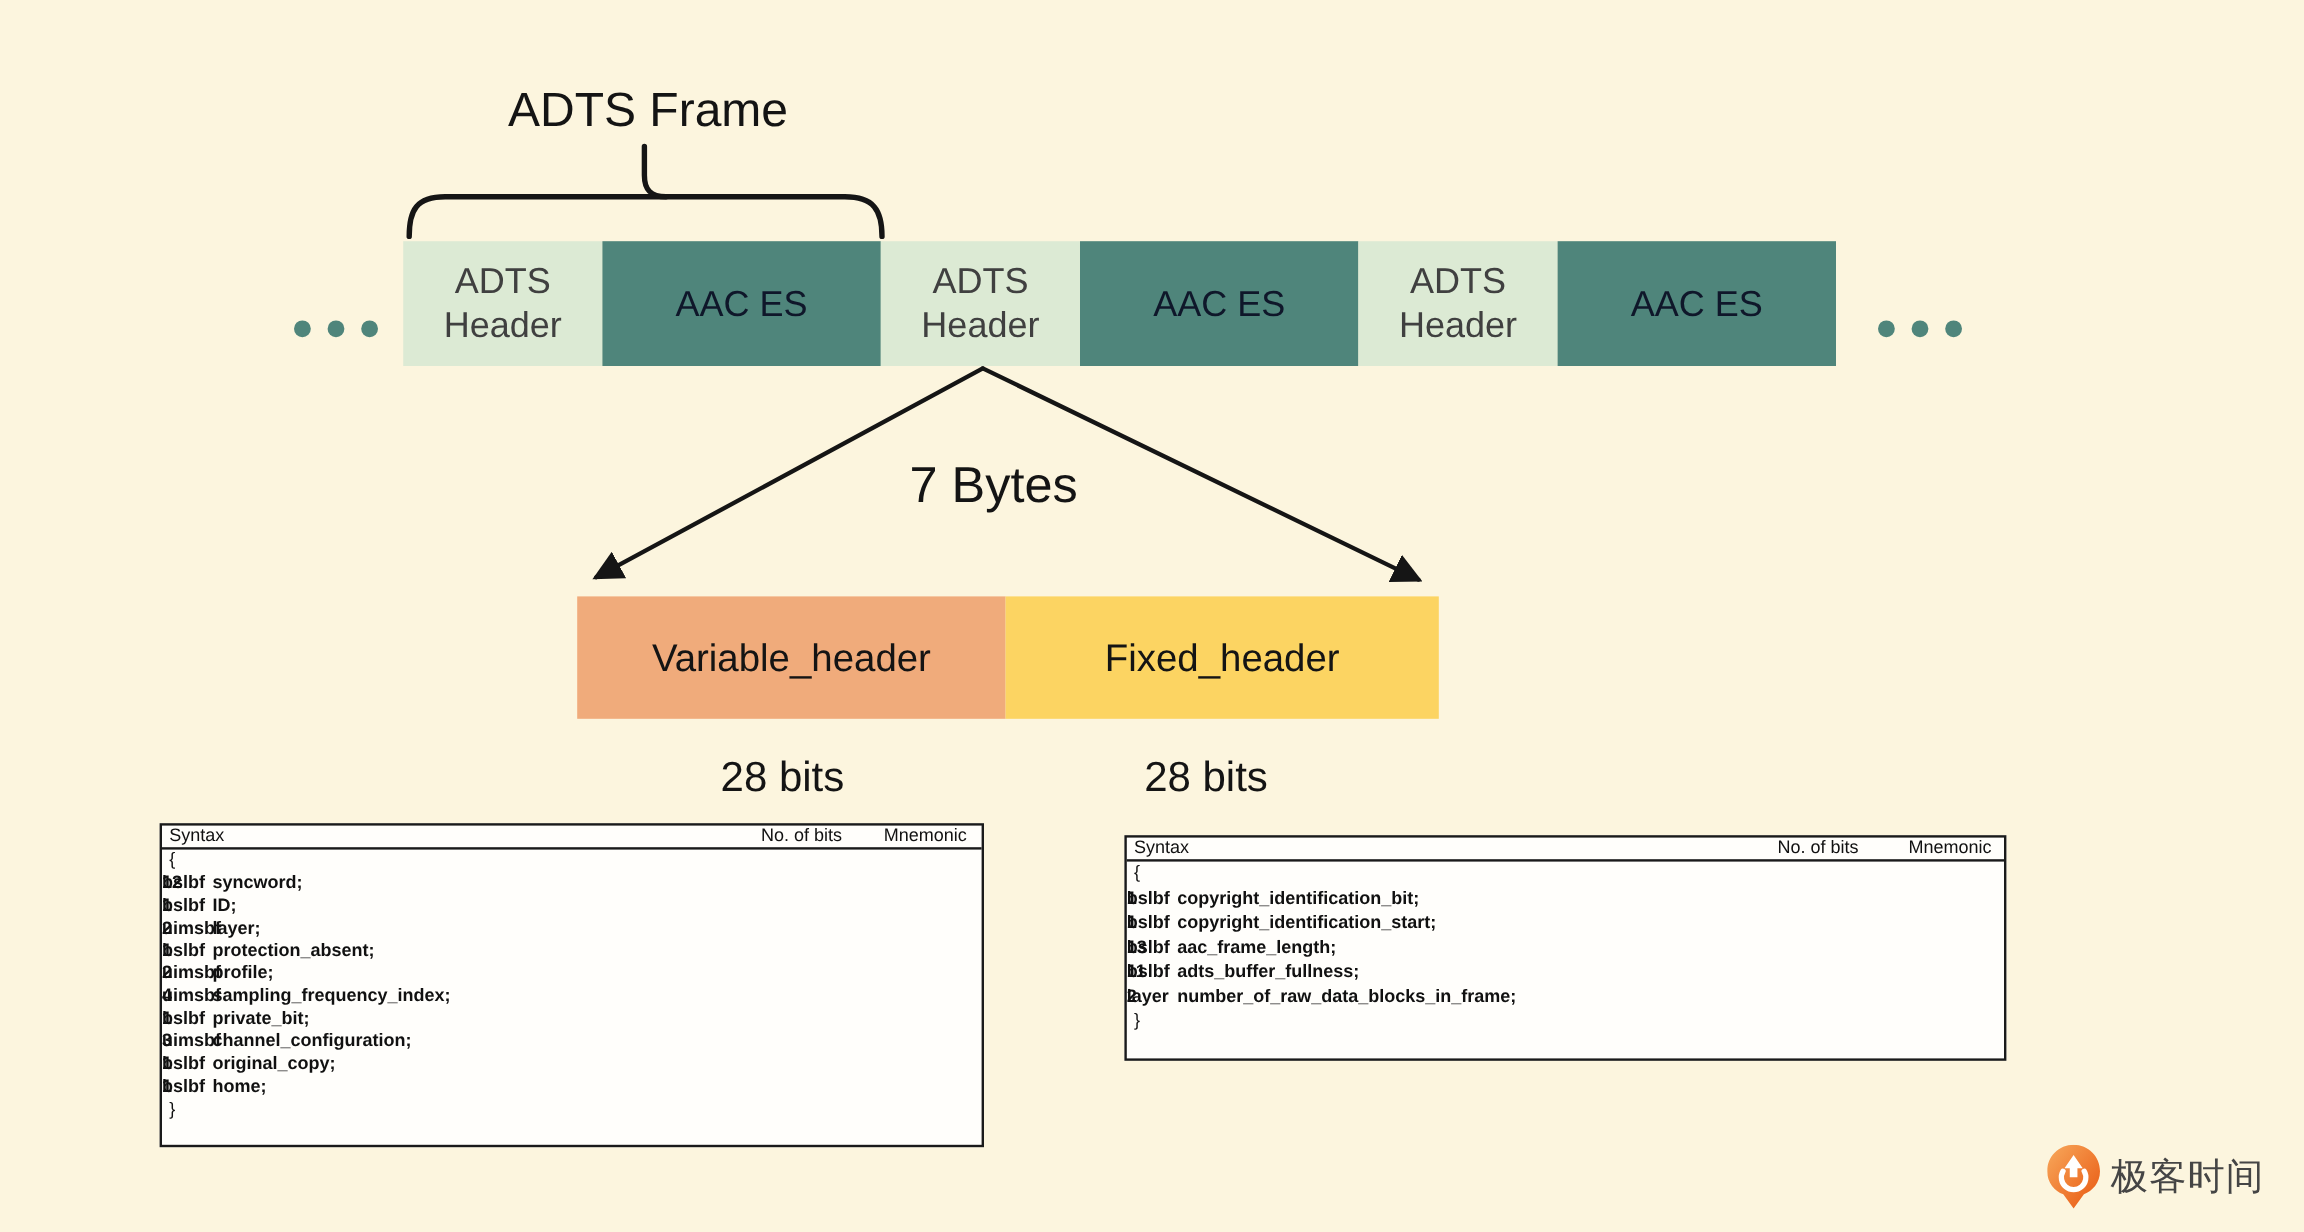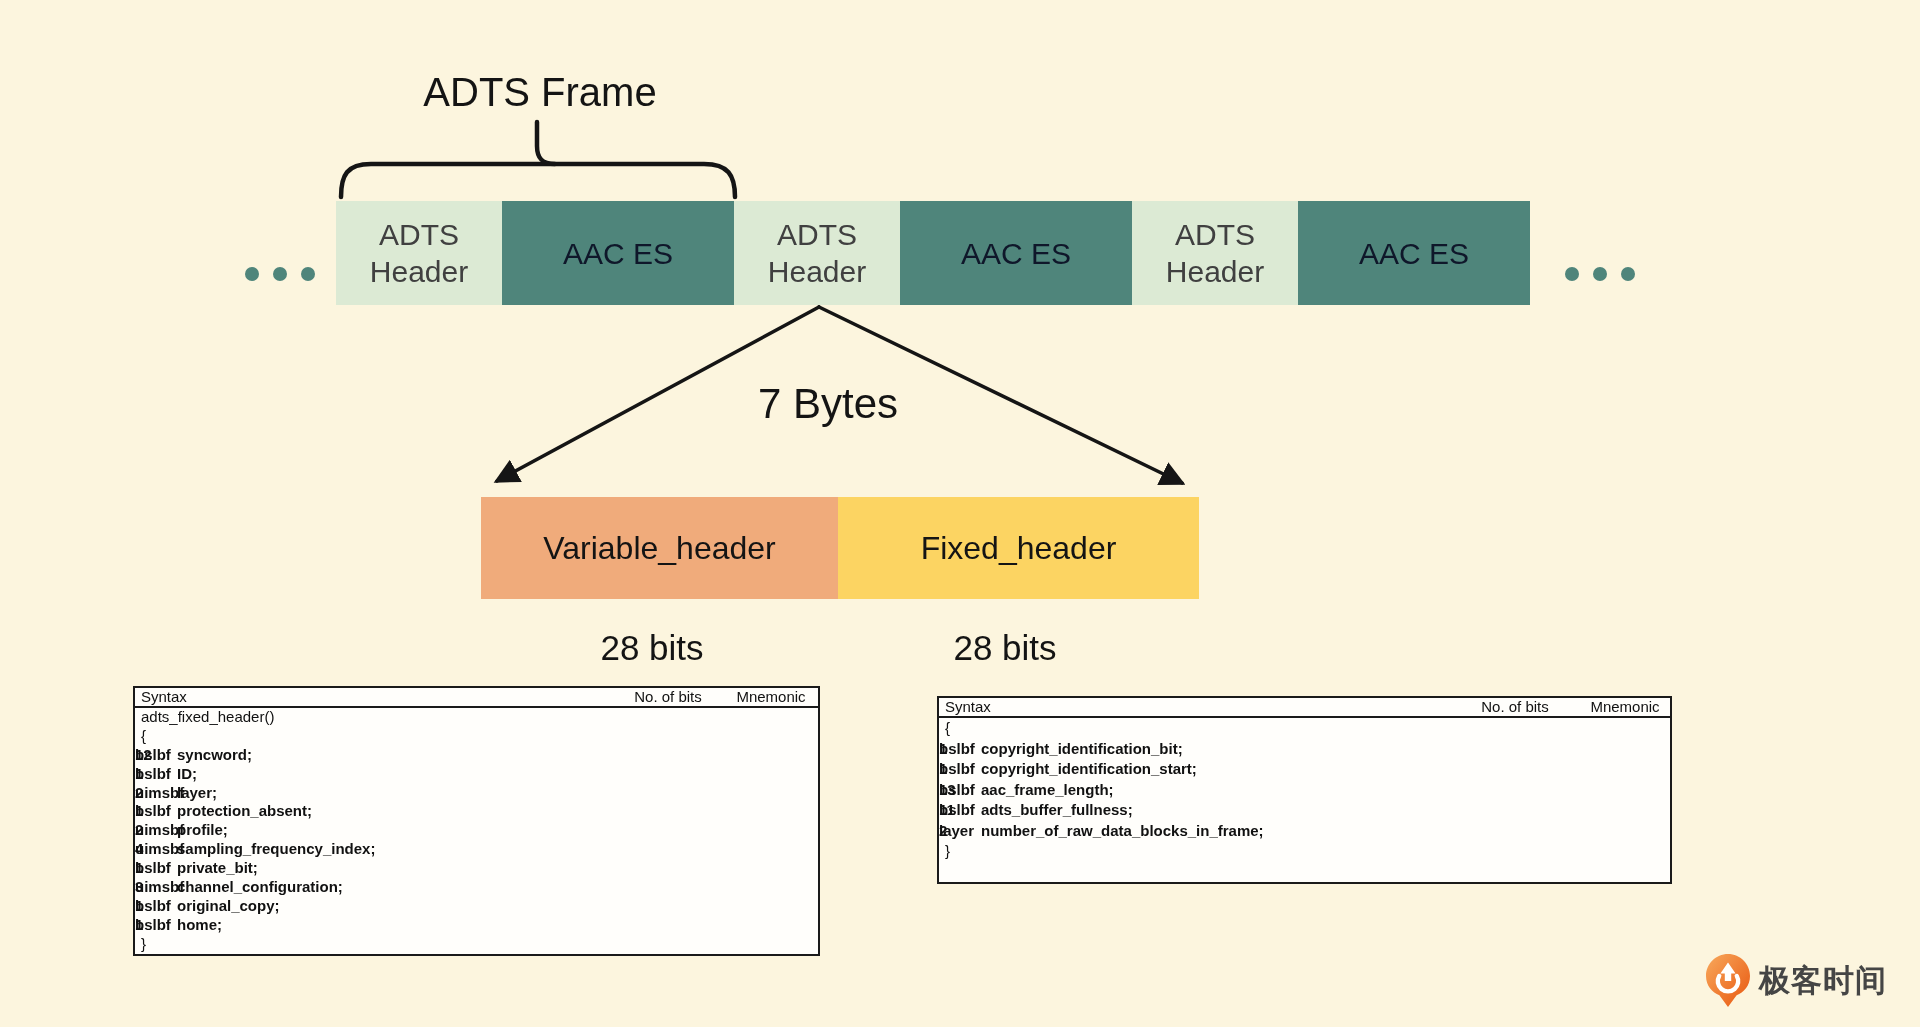--- a/index.html
+++ b/index.html
@@ -125,9 +125,6 @@
       <span class="c-mn">Mnemonic</span>
     </div>
     <div class="tline">
-      <span class="syn">adts_fixed_header()</span>
-      </div>
-    <div class="tline">
       <span class="syn">{</span>
       </div>
     <div>

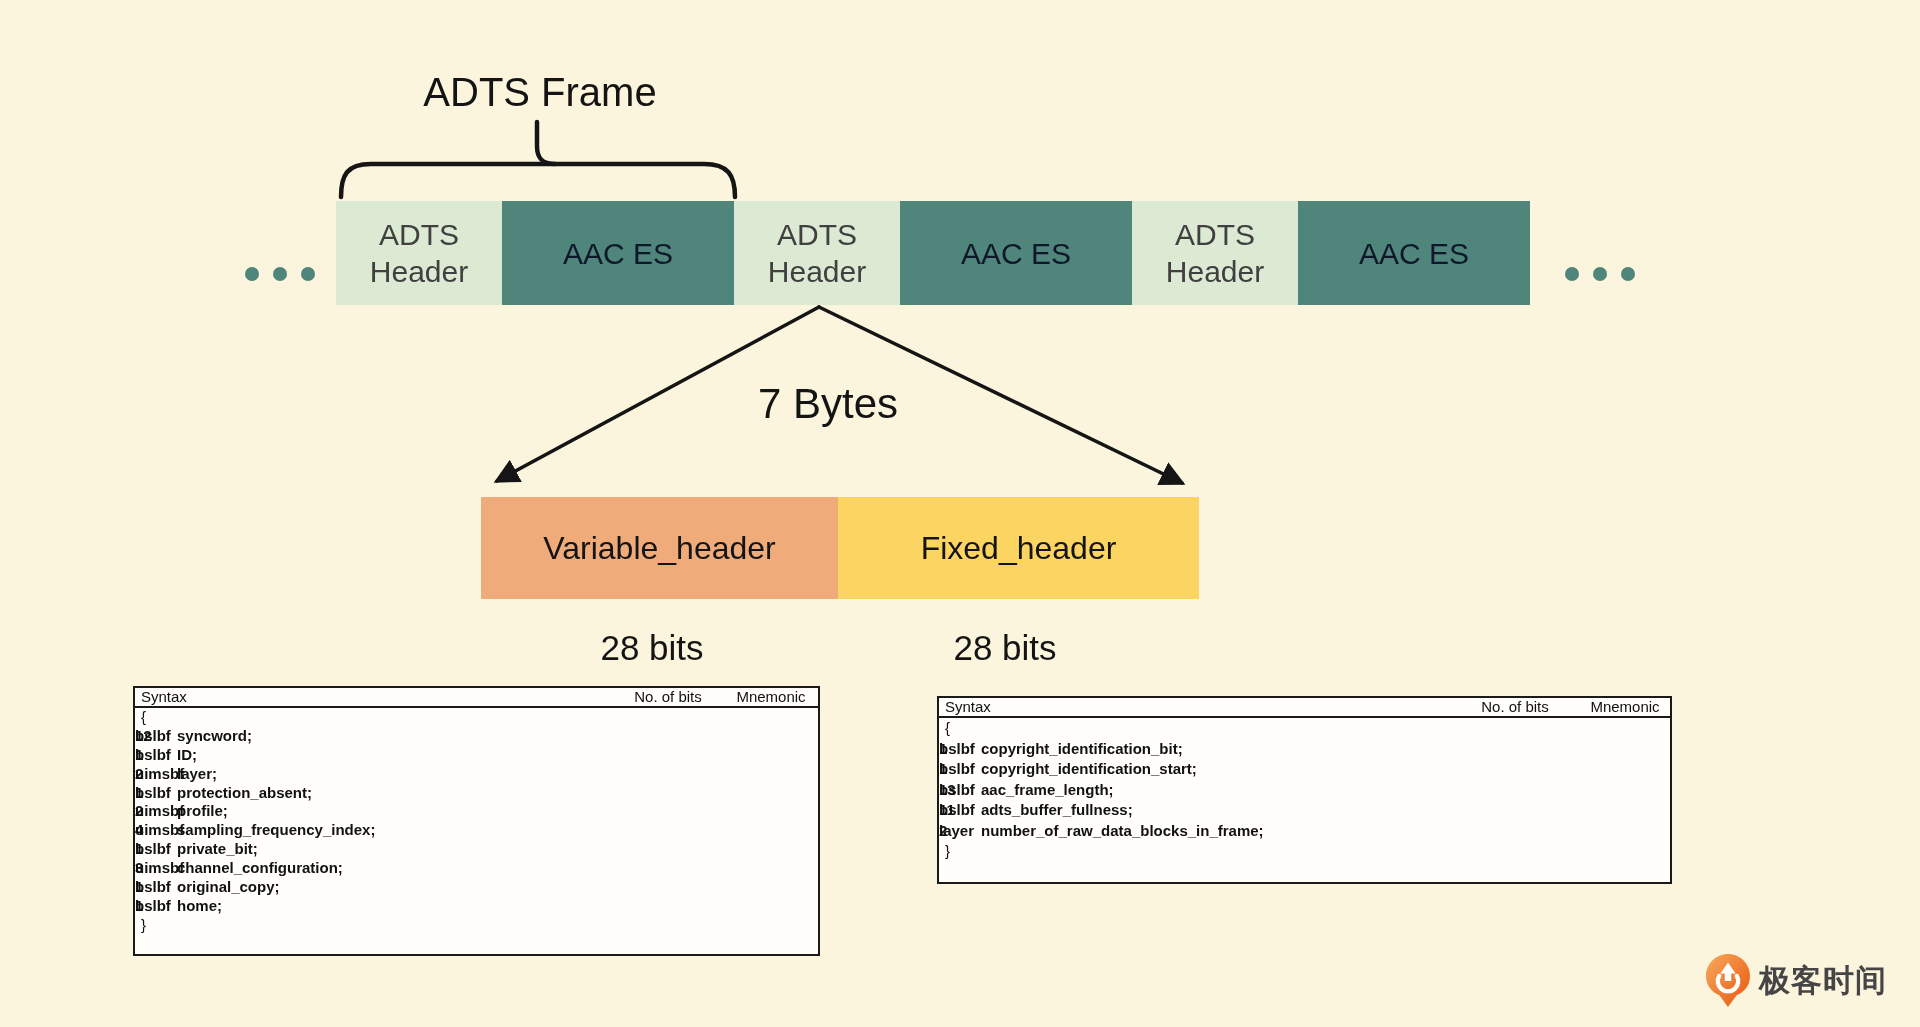--- a/index.html
+++ b/index.html
@@ -49,7 +49,7 @@
 
   #logo{position:absolute;left:1706px;top:954px;display:flex;
         align-items:center;gap:9px;}
-  #logo .brand-text{font-size:31px;font-weight:700;color:#454545;letter-spacing:1px;
+  #logo .brand-text{font-size:31px;font-weight:400;color:#454545;letter-spacing:1px;
         font-family:"Liberation Sans","DejaVu Sans",sans-serif;}
 </style>
 </head>

